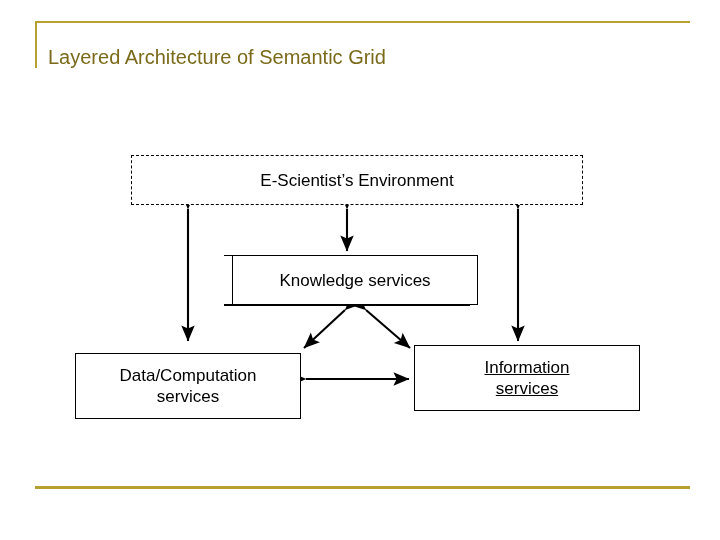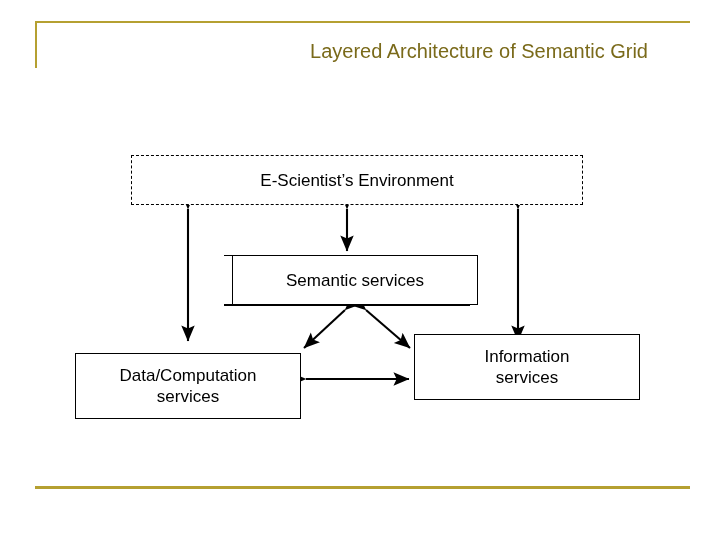--- a/index.html
+++ b/index.html
@@ -53,14 +53,13 @@
   #page-title {
     position: absolute;
     left: 48px;
-    top: 38px;
+    top: 44px;
     width: 600px;
     font-size: 20px;
     line-height: 26px;
     color: #7a6a1a;
     font-family: "Liberation Sans", sans-serif;
     white-space: nowrap;
-    text-align: right;
   }
 
   

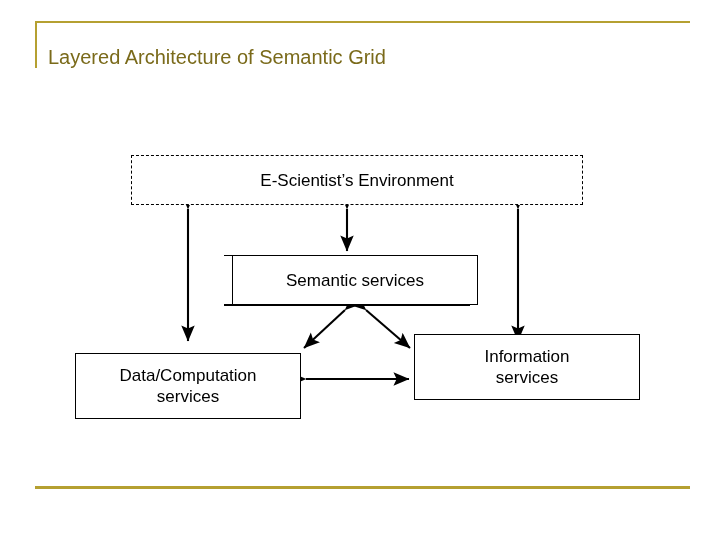--- a/index.html
+++ b/index.html
@@ -201,7 +201,7 @@
     <div id="node-knowledge" class="node solid-thin">
       <span class="kshadow-top"></span>
       <span class="kshadow-bottom"></span>
-      <span class="node-label">Semantic services</span>
+      <span class="node-label">Knowledge services</span>
     </div>
 
     <div id="node-data" class="node solid">

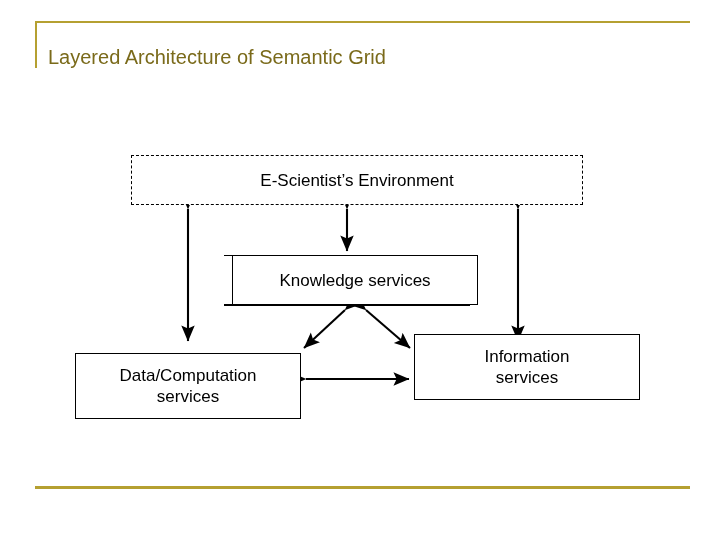--- a/index.html
+++ b/index.html
@@ -129,9 +129,10 @@
   }
   #node-information {
     left: 414px;
-    top: 334px;
+    top: 345px;
     width: 226px;
     height: 66px;
+    text-decoration: underline;
   }
 
   .node-label {

